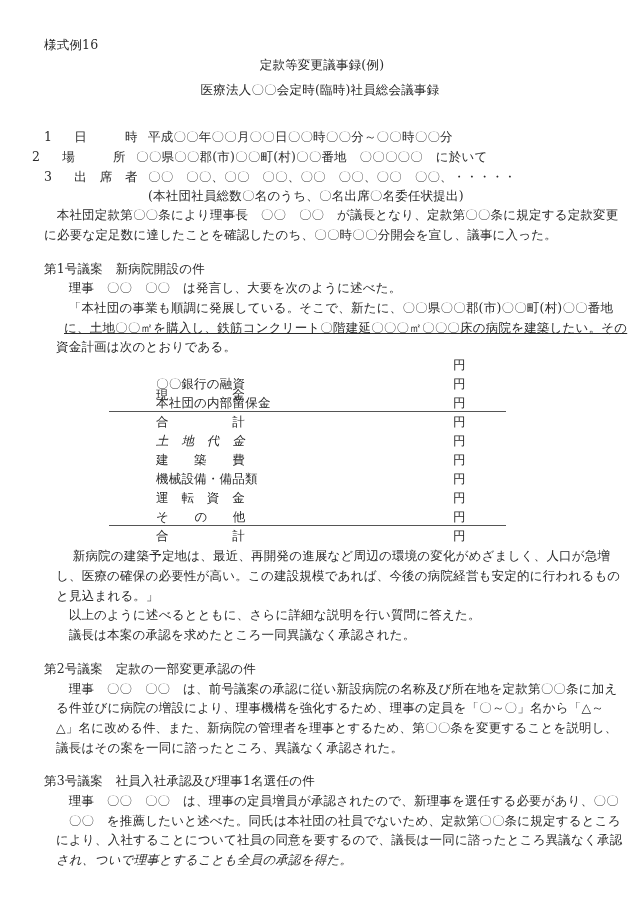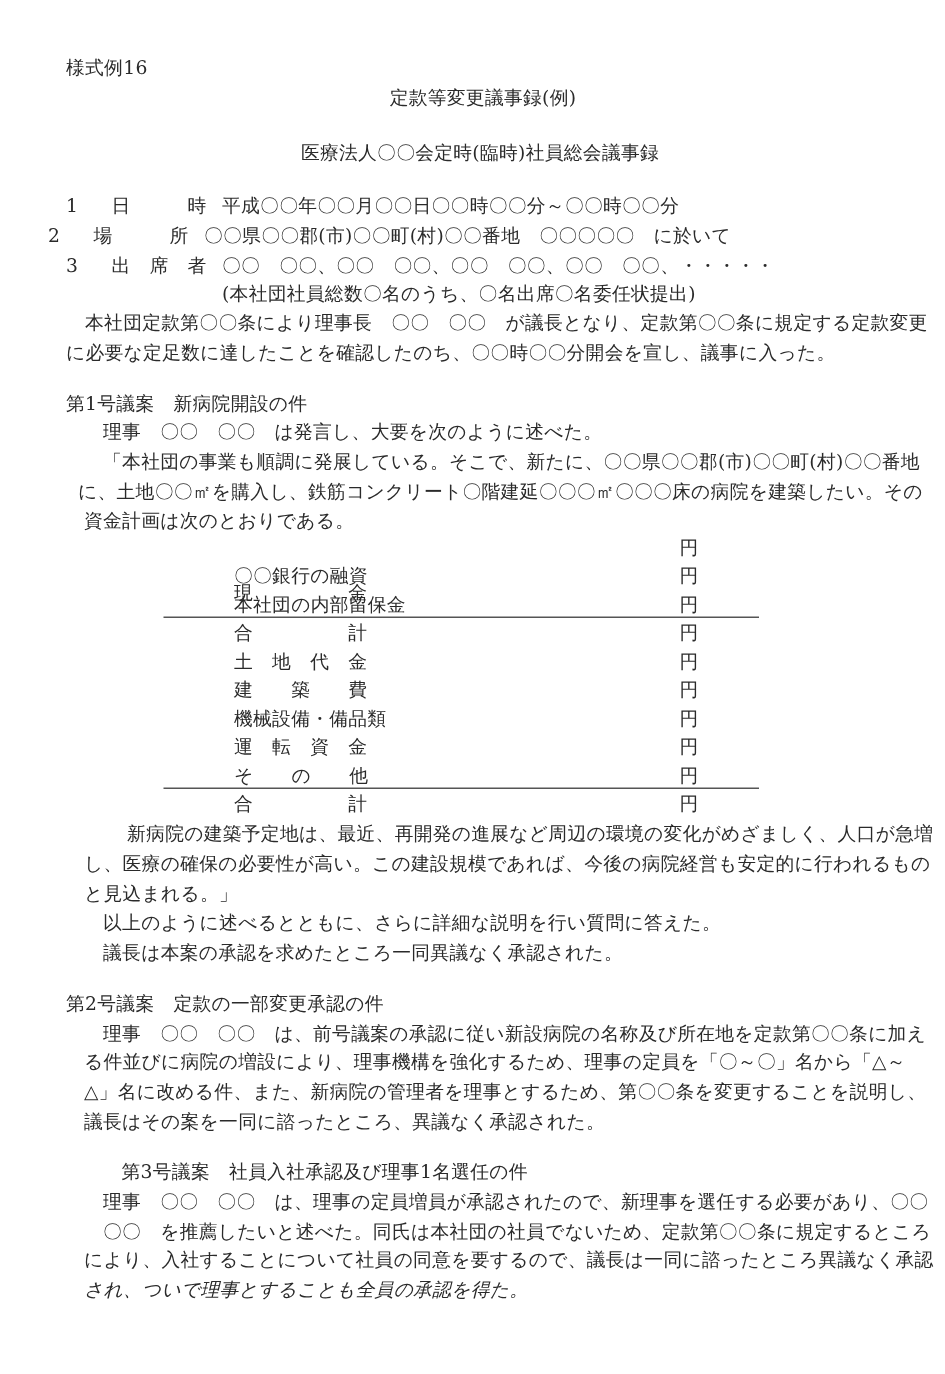--- a/index.html
+++ b/index.html
@@ -23,7 +23,7 @@
 
   <div class="ln" style="left:44px; top:37px;">様式例16</div>
   <div class="ln center" style="top:57px; padding-left:14px; box-sizing:border-box;">定款等変更議事録(例)</div>
-  <div class="ln center" style="top:94px; padding-left:10px; box-sizing:border-box;">医療法人〇〇会定時(臨時)社員総会議事録</div>
+  <div class="ln center" style="top:82px; padding-left:10px; box-sizing:border-box;">医療法人〇〇会定時(臨時)社員総会議事録</div>
 
   <div class="ln" style="left:44px; top:129px;">
     <span class="num">1</span><span class="lbl">日　　　時</span><span>平成〇〇年〇〇月〇〇日〇〇時〇〇分～〇〇時〇〇分</span>

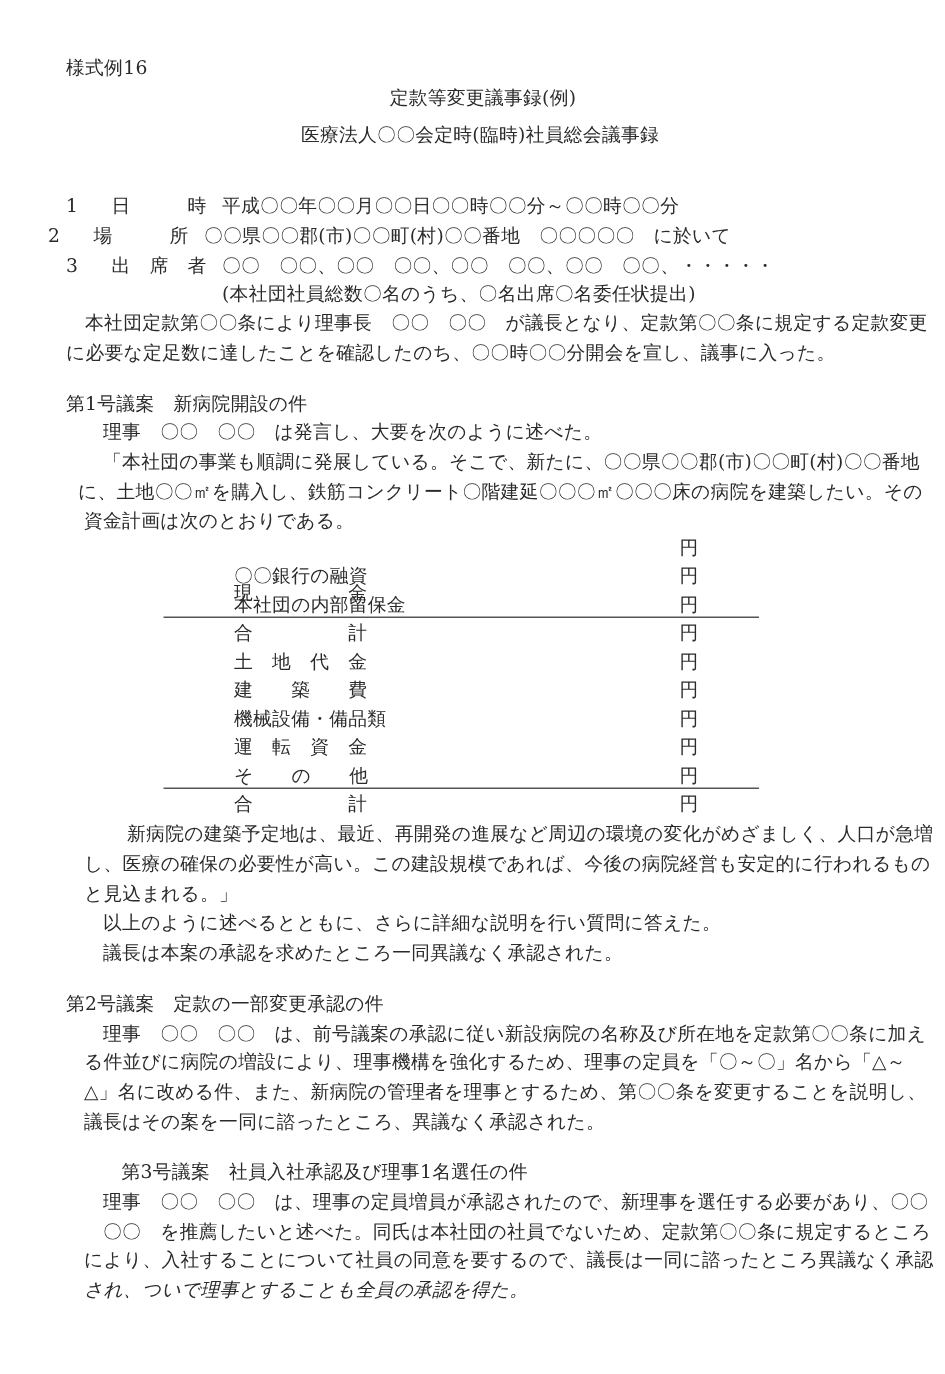--- a/index.html
+++ b/index.html
@@ -42,7 +42,7 @@
   <div class="ln" style="left:44px; top:261px;">第1号議案　新病院開設の件</div>
   <div class="ln" style="left:56px; top:280px;">　理事　〇〇　〇〇　は発言し、大要を次のように述べた。</div>
   <div class="ln" style="left:56px; top:300px;">　「本社団の事業も順調に発展している。そこで、新たに、〇〇県〇〇郡(市)〇〇町(村)〇〇番地</div>
-  <div class="ln" style="left:52px; top:320px;">に、土地〇〇㎡を購入し、鉄筋コンクリート〇階建延〇〇〇㎡〇〇〇床の病院を建築したい。その</div>
+  <div class="ln" style="left:64px; top:320px;text-decoration:underline;">に、土地〇〇㎡を購入し、鉄筋コンクリート〇階建延〇〇〇㎡〇〇〇床の病院を建築したい。その</div>
   <div class="ln" style="left:56px; top:339px;">資金計画は次のとおりである。</div>
 
   <div>

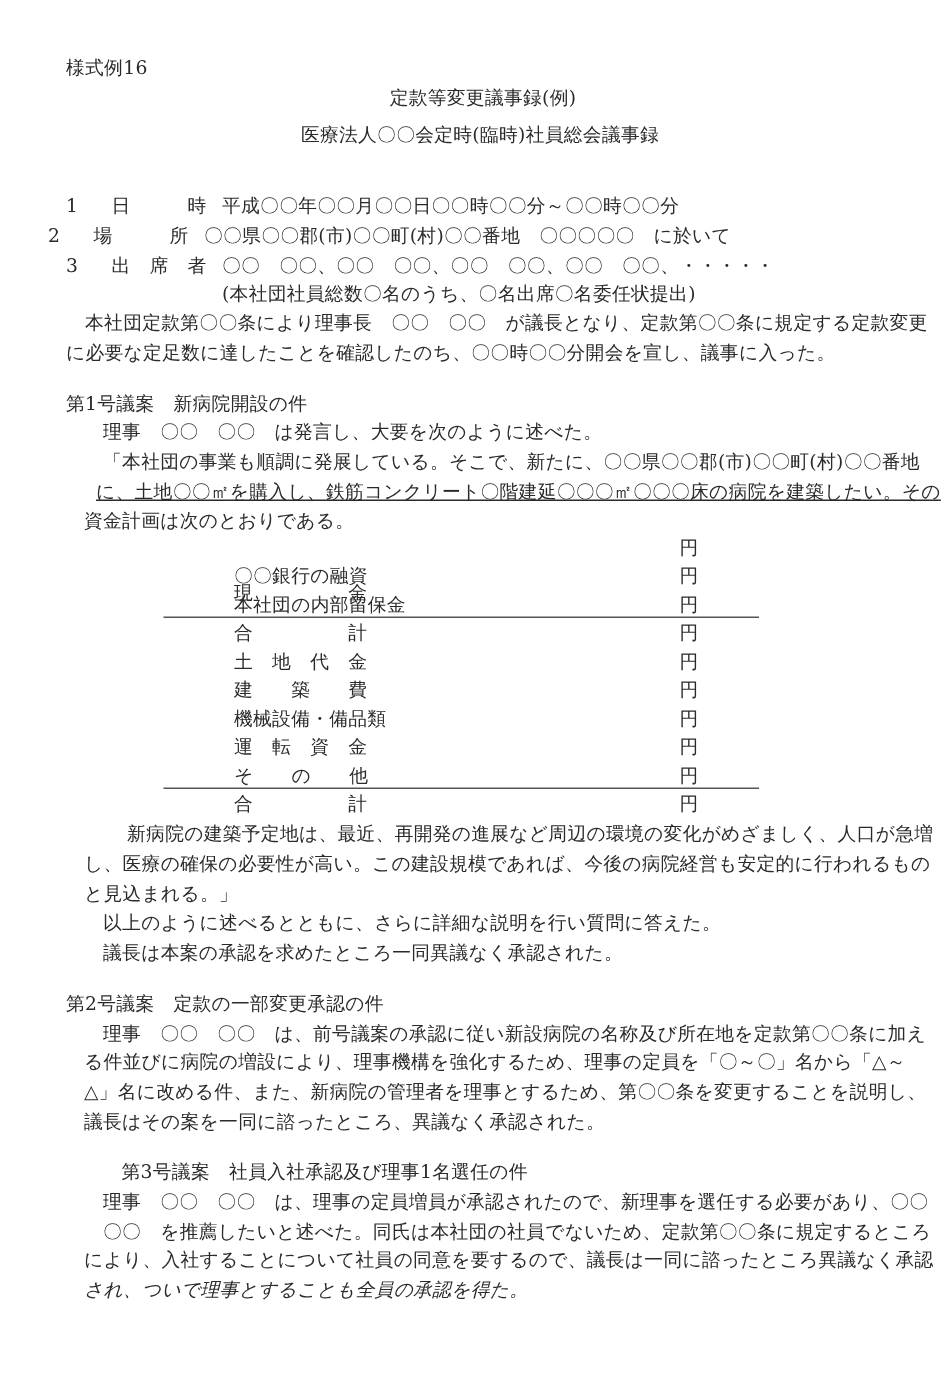--- a/index.html
+++ b/index.html
@@ -58,7 +58,7 @@
     <div class="ln" style="left:156px; top:414px;">合　　　　　計</div>
     <div class="yen" style="left:453px; top:414px;">円</div>
 
-    <div class="ln" style="left:156px; top:433px;">土　地　代　金</div>
+    <div class="ln" style="left:156px; top:433px;font-style:italic;">土　地　代　金</div>
     <div class="yen" style="left:453px; top:433px;">円</div>
     <div class="ln" style="left:156px; top:452px;">建　　築　　費</div>
     <div class="yen" style="left:453px; top:452px;">円</div>

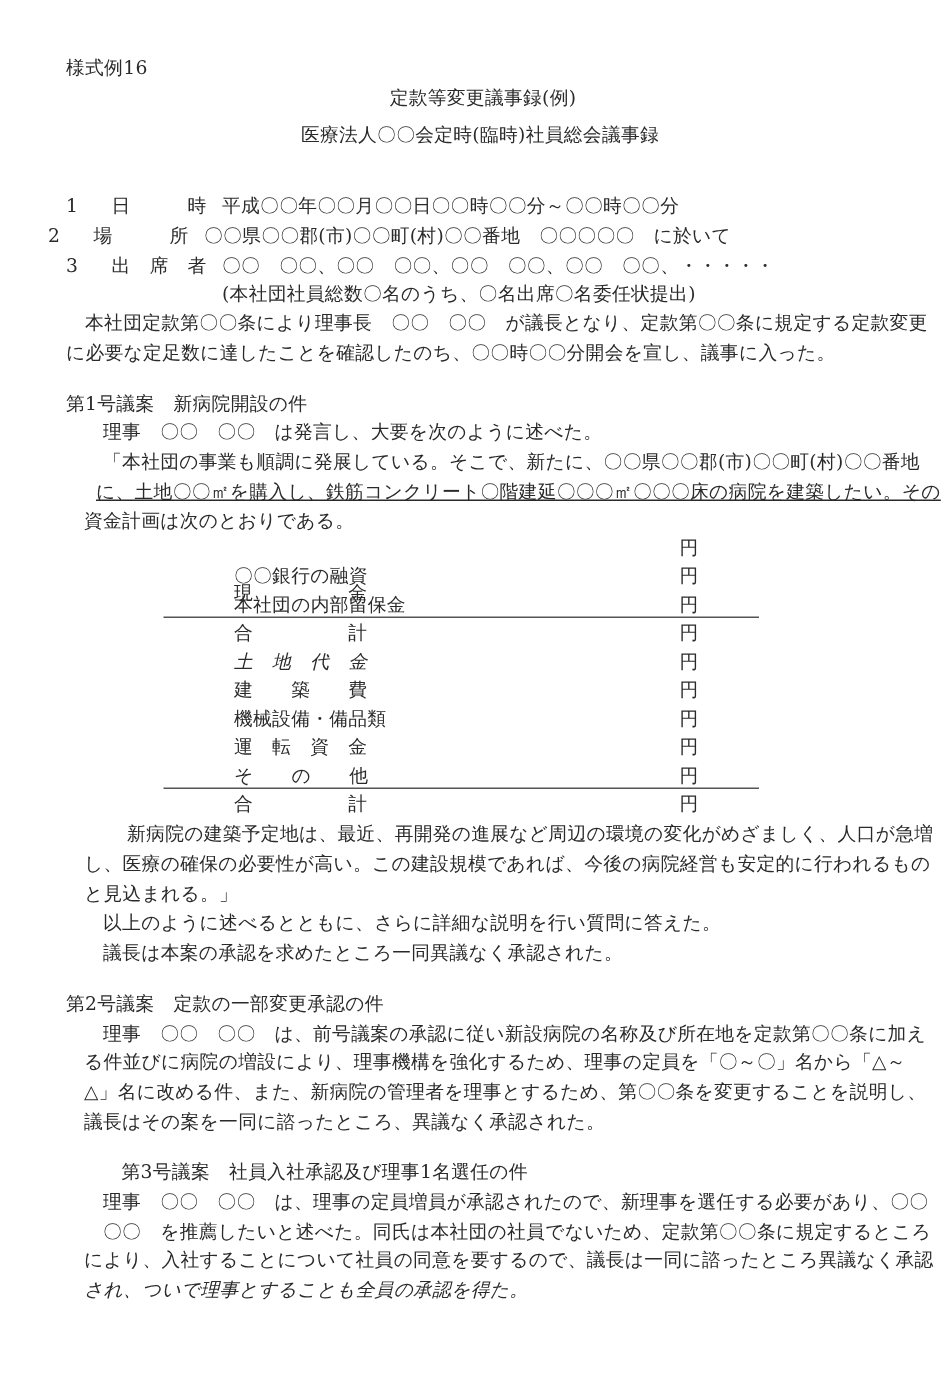--- a/index.html
+++ b/index.html
@@ -75,7 +75,7 @@
     <div class="yen" style="left:453px; top:528px;">円</div>
   </div>
 
-  <div class="ln" style="left:72px; top:548px;">　新病院の建築予定地は、最近、再開発の進展など周辺の環境の変化がめざましく、人口が急増</div>
+  <div class="ln" style="left:60px; top:548px;">　新病院の建築予定地は、最近、再開発の進展など周辺の環境の変化がめざましく、人口が急増</div>
   <div class="ln" style="left:56px; top:568px;">し、医療の確保の必要性が高い。この建設規模であれば、今後の病院経営も安定的に行われるもの</div>
   <div class="ln" style="left:56px; top:588px;">と見込まれる。」</div>
   <div class="ln" style="left:56px; top:607px;">　以上のように述べるとともに、さらに詳細な説明を行い質問に答えた。</div>

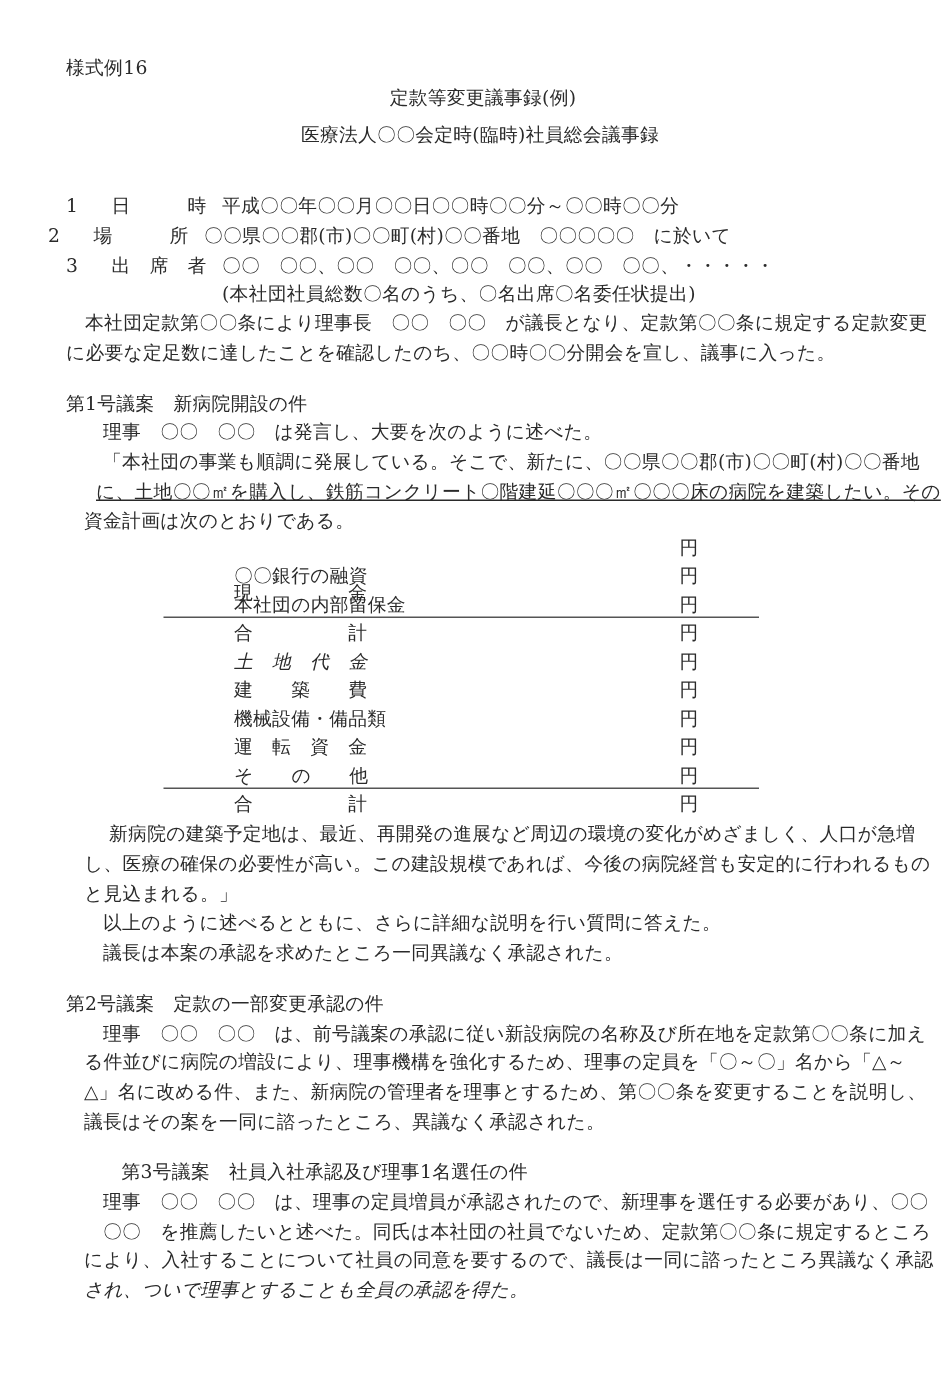--- a/index.html
+++ b/index.html
@@ -87,7 +87,7 @@
   <div class="ln" style="left:56px; top:720px;">△」名に改める件、また、新病院の管理者を理事とするため、第〇〇条を変更することを説明し、</div>
   <div class="ln" style="left:56px; top:740px;">議長はその案を一同に諮ったところ、異議なく承認された。</div>
 
-  <div class="ln" style="left:44px; top:773px;margin-left:37px;">第3号議案　社員入社承認及び理事1名選任の件</div>
+  <div class="ln" style="left:44px; top:773px;">第3号議案　社員入社承認及び理事1名選任の件</div>
   <div class="ln" style="left:56px; top:793px;">　理事　〇〇　〇〇　は、理事の定員増員が承認されたので、新理事を選任する必要があり、〇〇</div>
   <div class="ln" style="left:56px; top:813px;">　〇〇　を推薦したいと述べた。同氏は本社団の社員でないため、定款第〇〇条に規定するところ</div>
   <div class="ln" style="left:56px; top:832px;text-align:right;">により、入社することについて社員の同意を要するので、議長は一同に諮ったところ異議なく承認</div>

